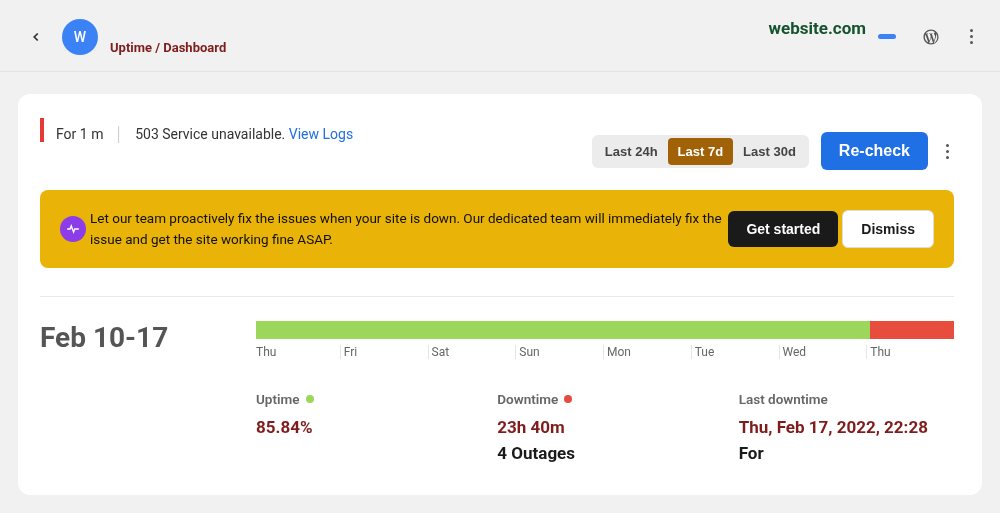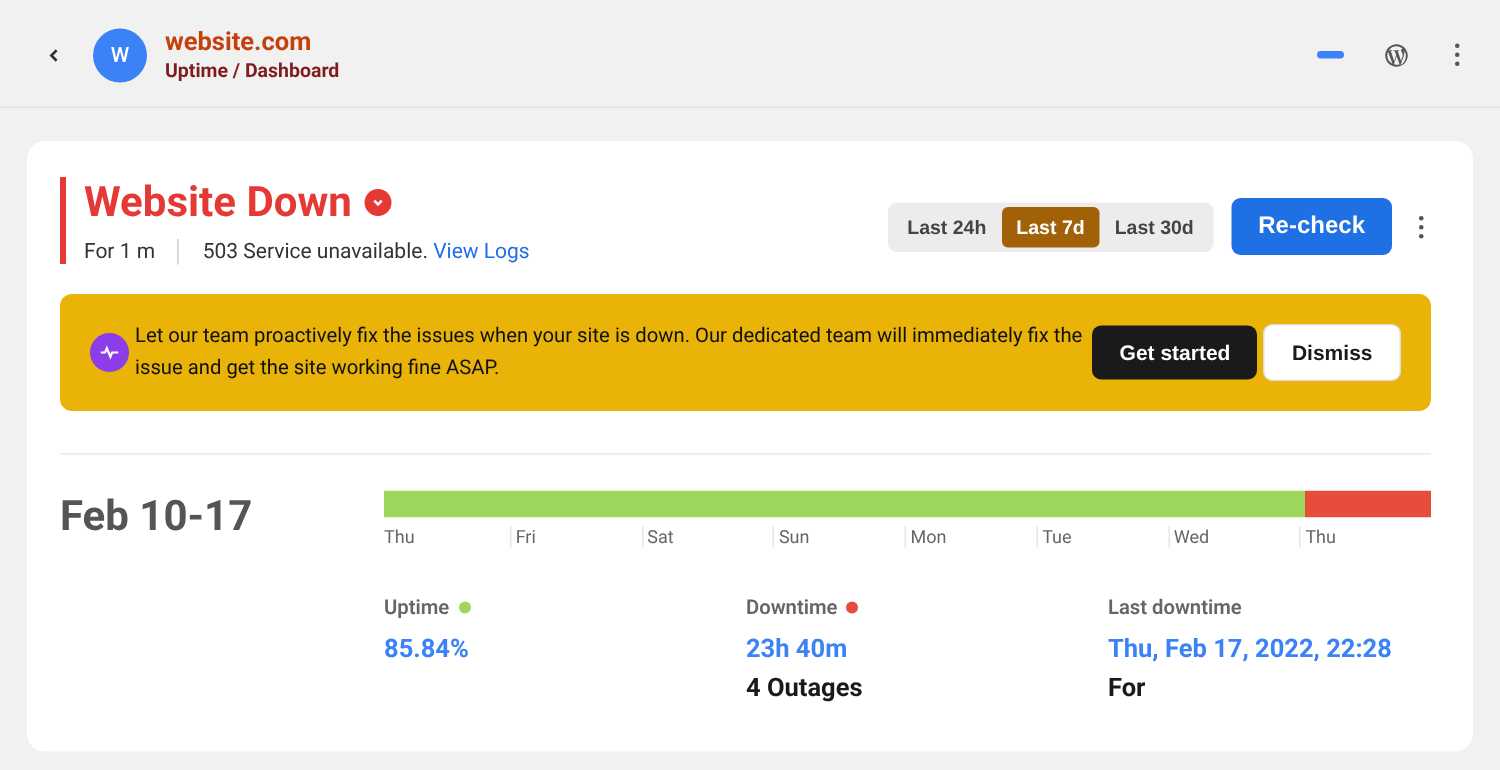--- a/index.html
+++ b/index.html
@@ -34,7 +34,7 @@
       font-size: 14px; font-weight: 500;
     }
     .title-wrap { flex: 1; }
-    .site-title { font-size: 17px; font-weight: 700; color: #c2410c; }
+    .site-title { font-size: 17px; font-weight: 700; color: #14532d; text-align: right; }
     .breadcrumb { font-size: 13px; color: #7f1d1d; margin-top: 2px; font-weight: bold; }
     .pill {
       width: 18px; height: 5px; border-radius: 3px;

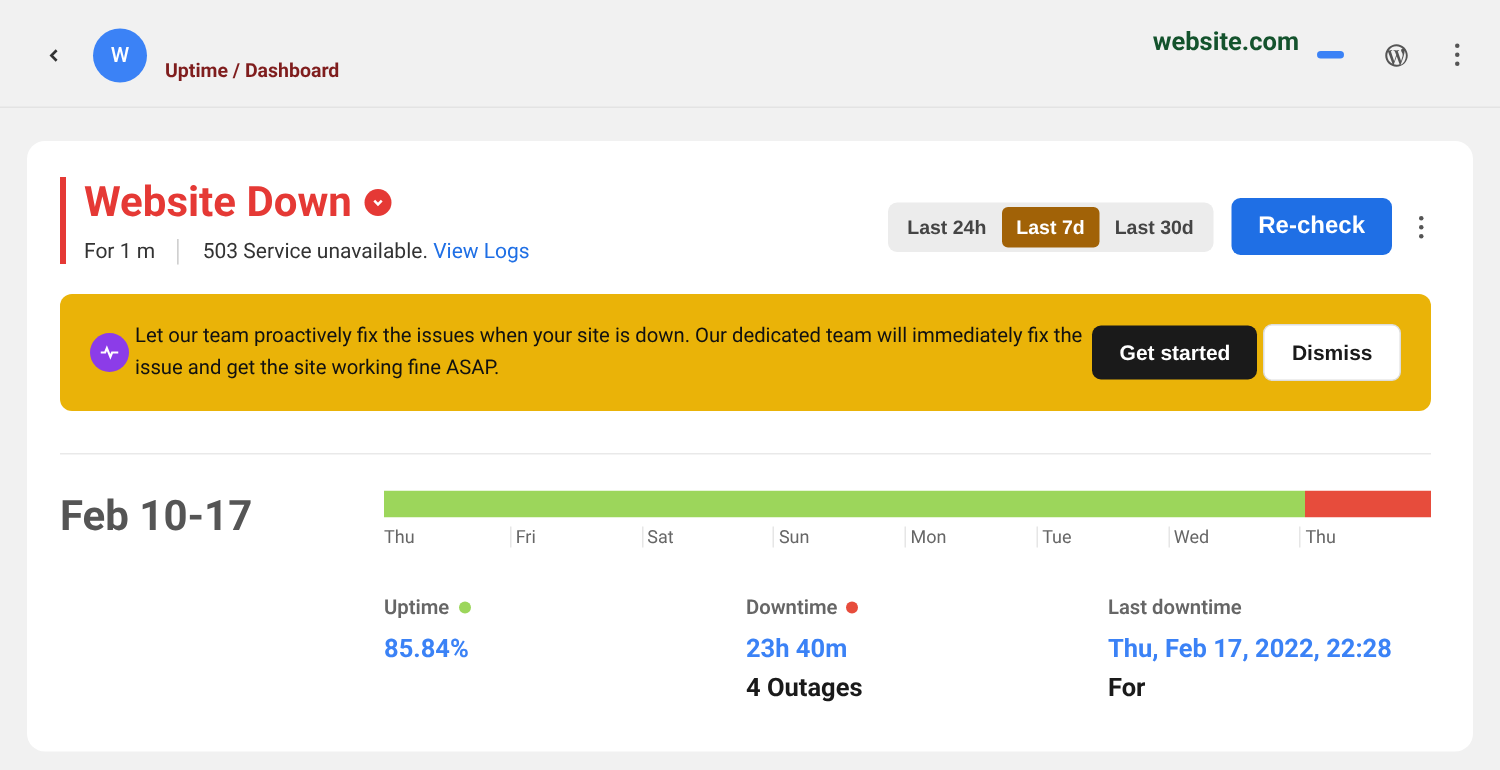--- a/index.html
+++ b/index.html
@@ -181,14 +181,6 @@
 
   <div class="status-row">
     <div class="status-left">
-      <div class="status-heading">
-        <span>Website Down</span>
-        <span class="status-circle">
-          <svg viewBox="0 0 24 24" width="10" height="10" fill="none" stroke="currentColor" stroke-width="4">
-              <polyline points="6 9 12 15 18 9"></polyline>
-            </svg>
-        </span>
-      </div>
       <div class="status-sub">
         <span>For 1 m</span>
         <span class="divider">│</span>

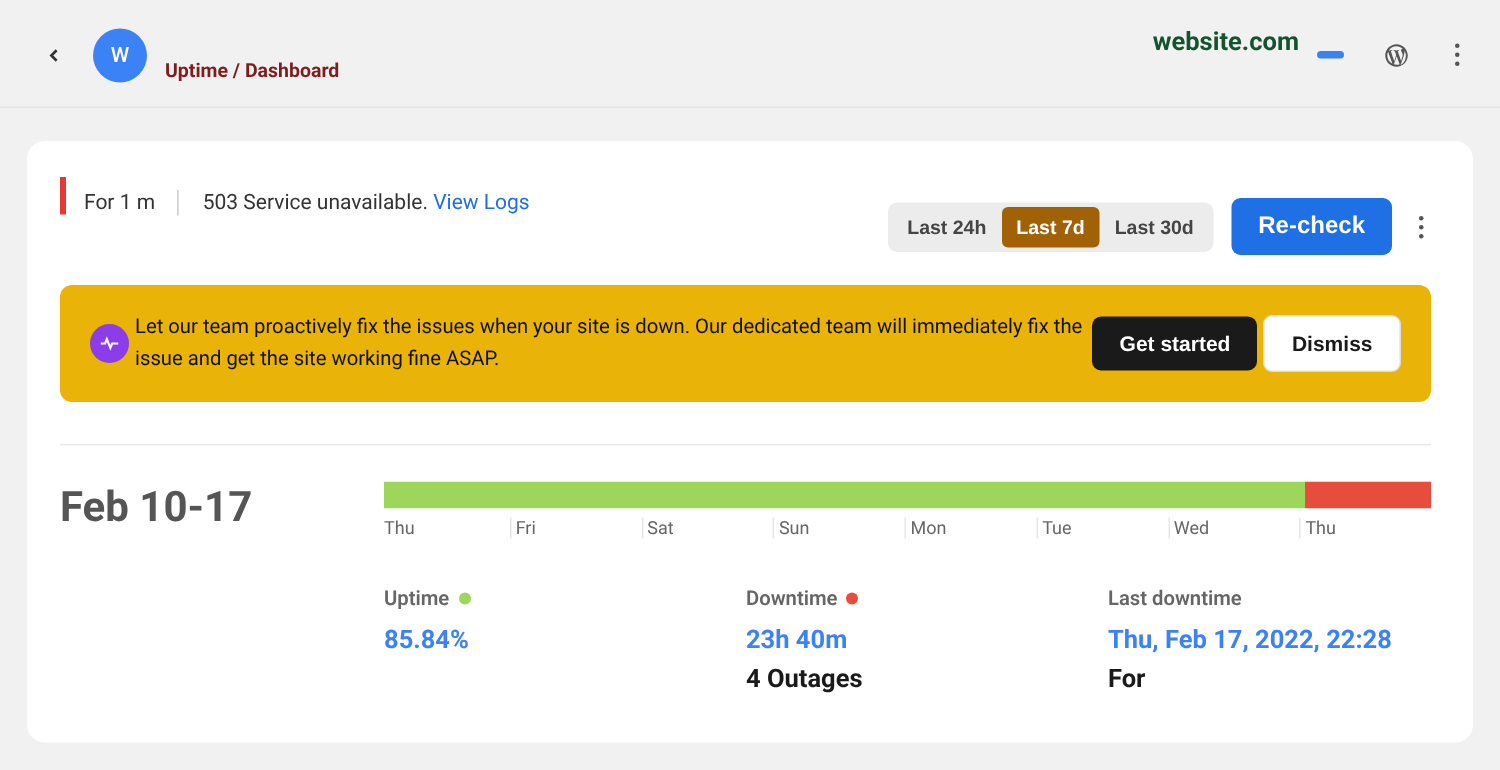--- a/index.html
+++ b/index.html
@@ -147,7 +147,7 @@
     .dot { width: 8px; height: 8px; border-radius: 50%; display: inline-block; }
     .dot.green { background: #9cd65b; }
     .dot.red { background: #e74c3c; }
-    .metric-val { font-size: 17px; font-weight: 700; color: #3b82f6; margin-top: 10px; }
+    .metric-val { font-size: 17px; font-weight: 700; color: #7f1d1d; margin-top: 10px; }
     .metric-val2 { font-size: 17px; font-weight: 700; color: #1a1a1a; margin-top: 6px; }
   </style>
 </head>

